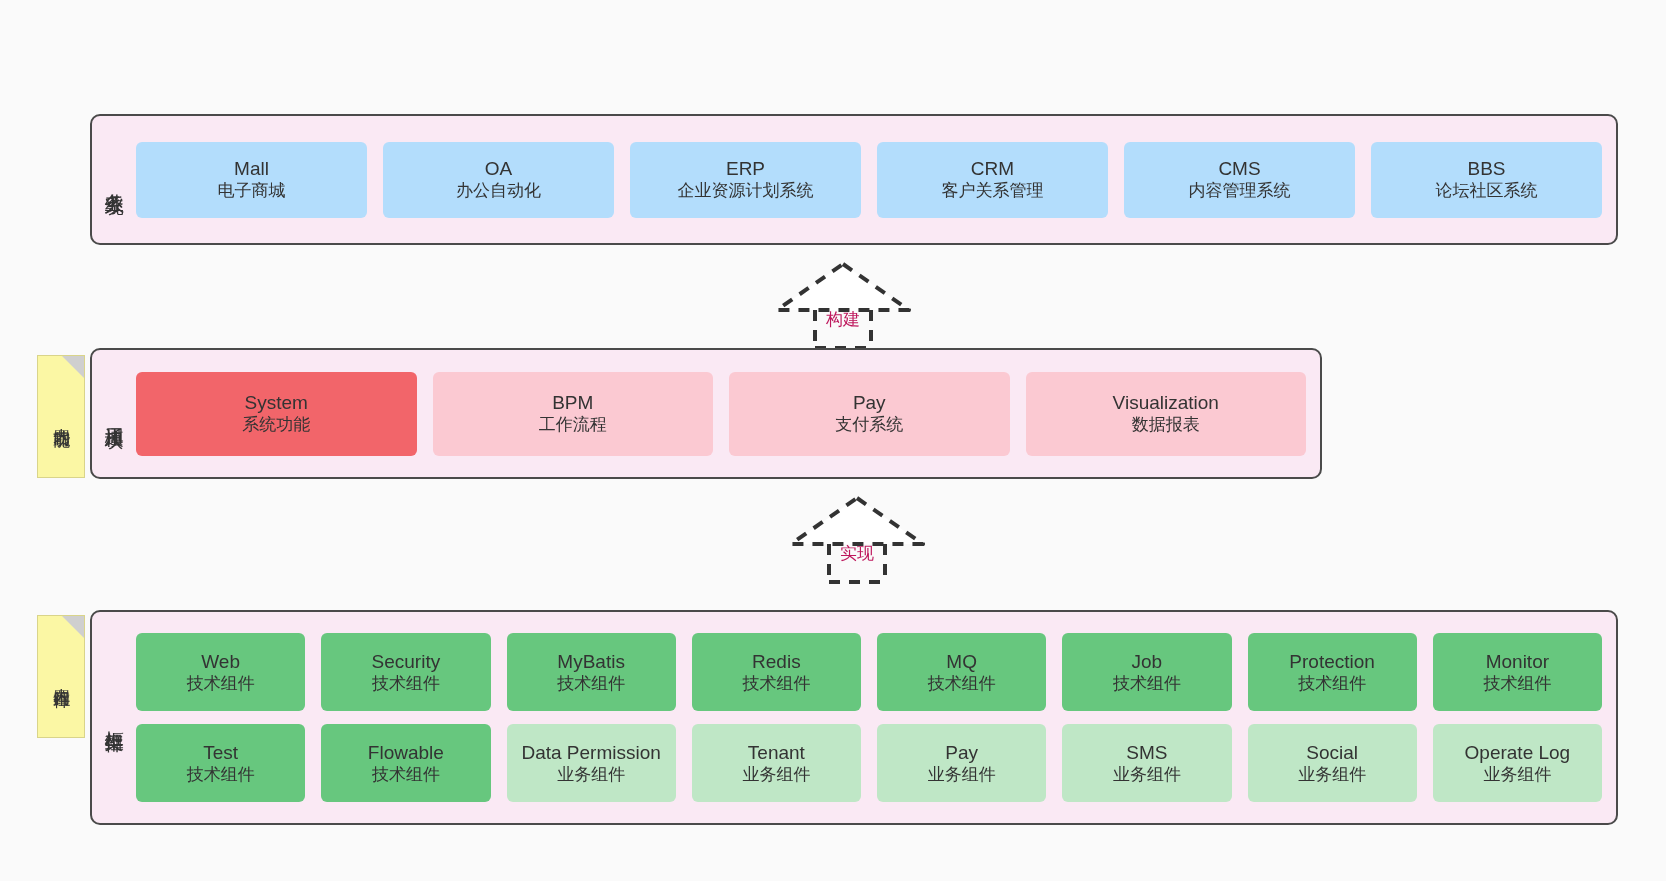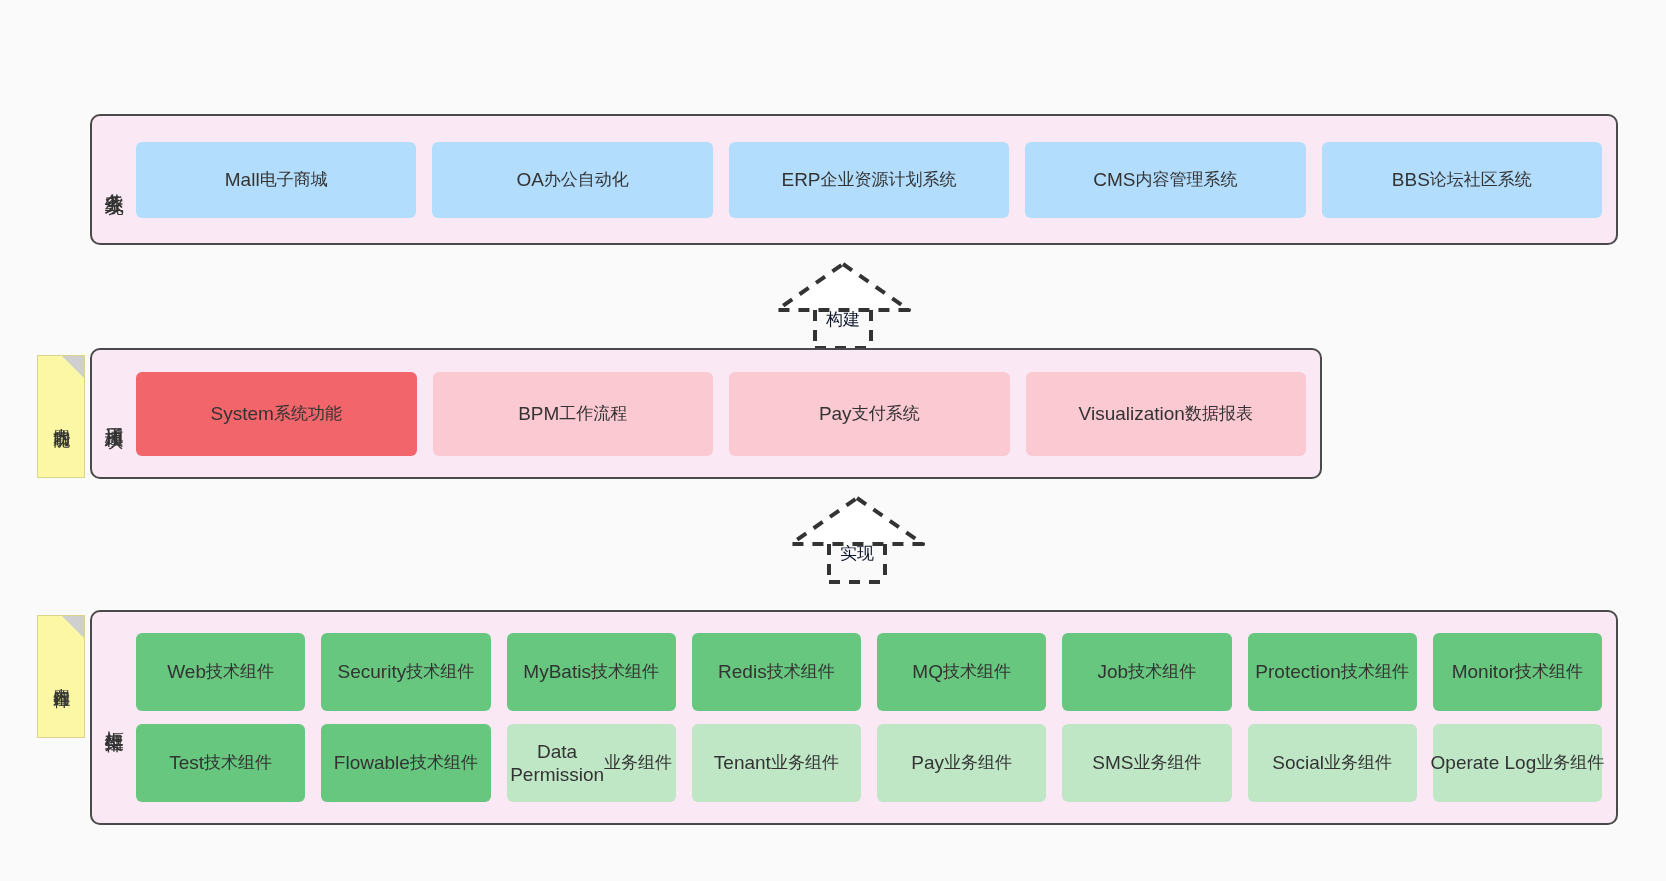--- a/index.html
+++ b/index.html
@@ -69,7 +69,7 @@
     flex: 1 1 0;
     border-radius: 6px;
     display: flex;
-    flex-direction: row;
+    flex-direction: column;
     align-items: center;
     justify-content: center;
     text-align: center;

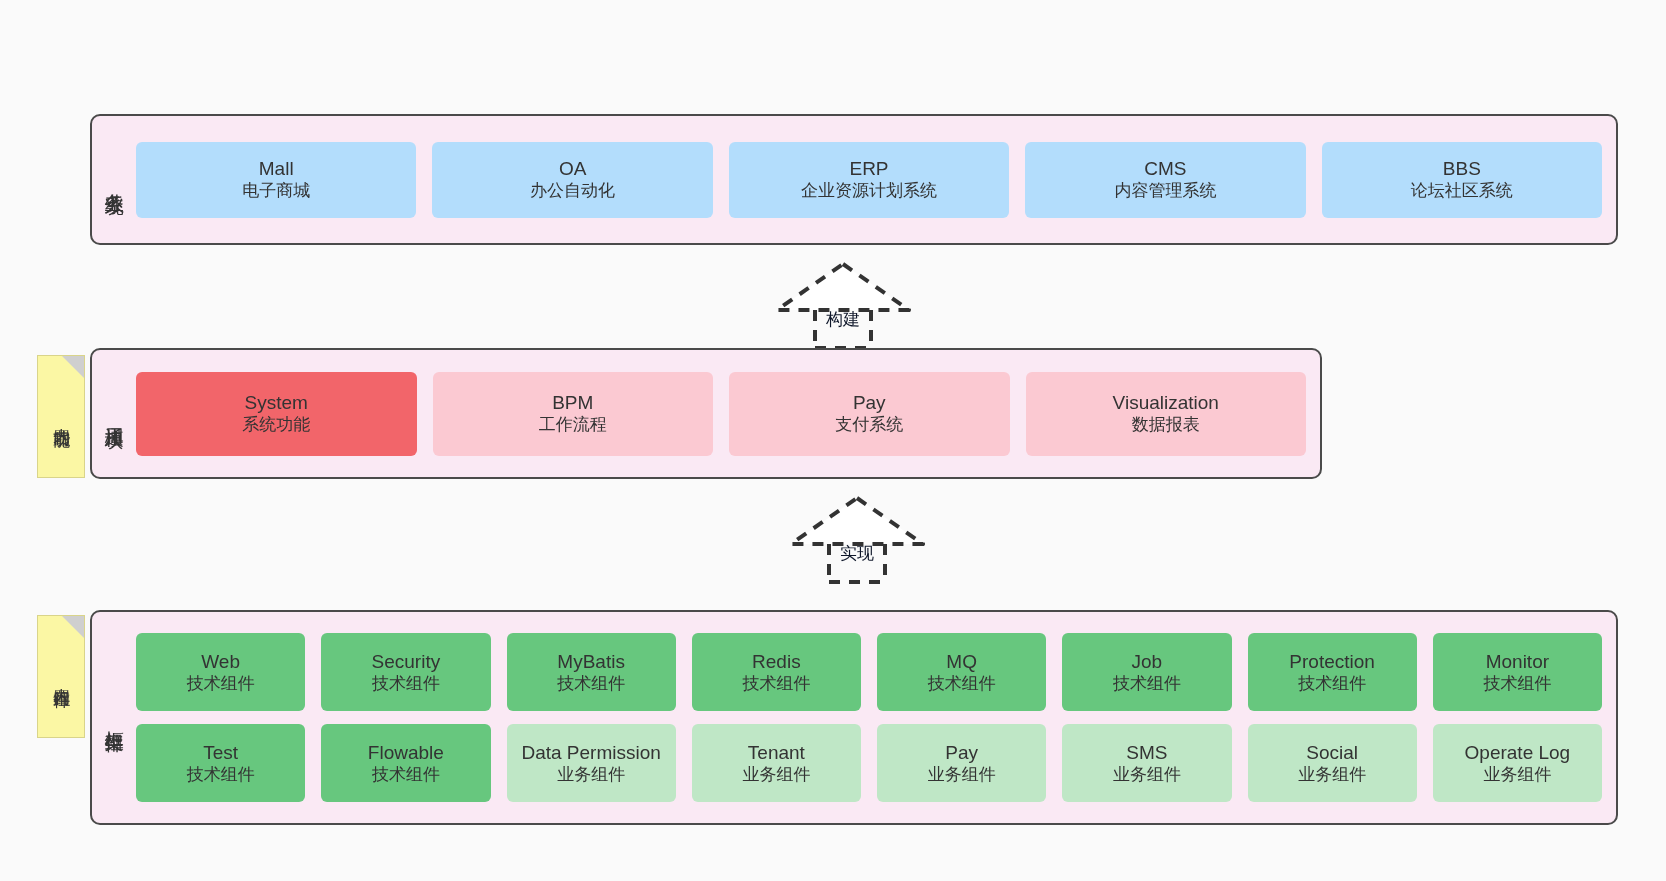--- a/index.html
+++ b/index.html
@@ -166,6 +166,10 @@
           <span class="cn">企业资源计划系统</span>
         </div>
         <div class="node blue">
+          <span class="en">CRM</span>
+          <span class="cn">客户关系管理</span>
+        </div>
+        <div class="node blue">
           <span class="en">CMS</span>
           <span class="cn">内容管理系统</span>
         </div>

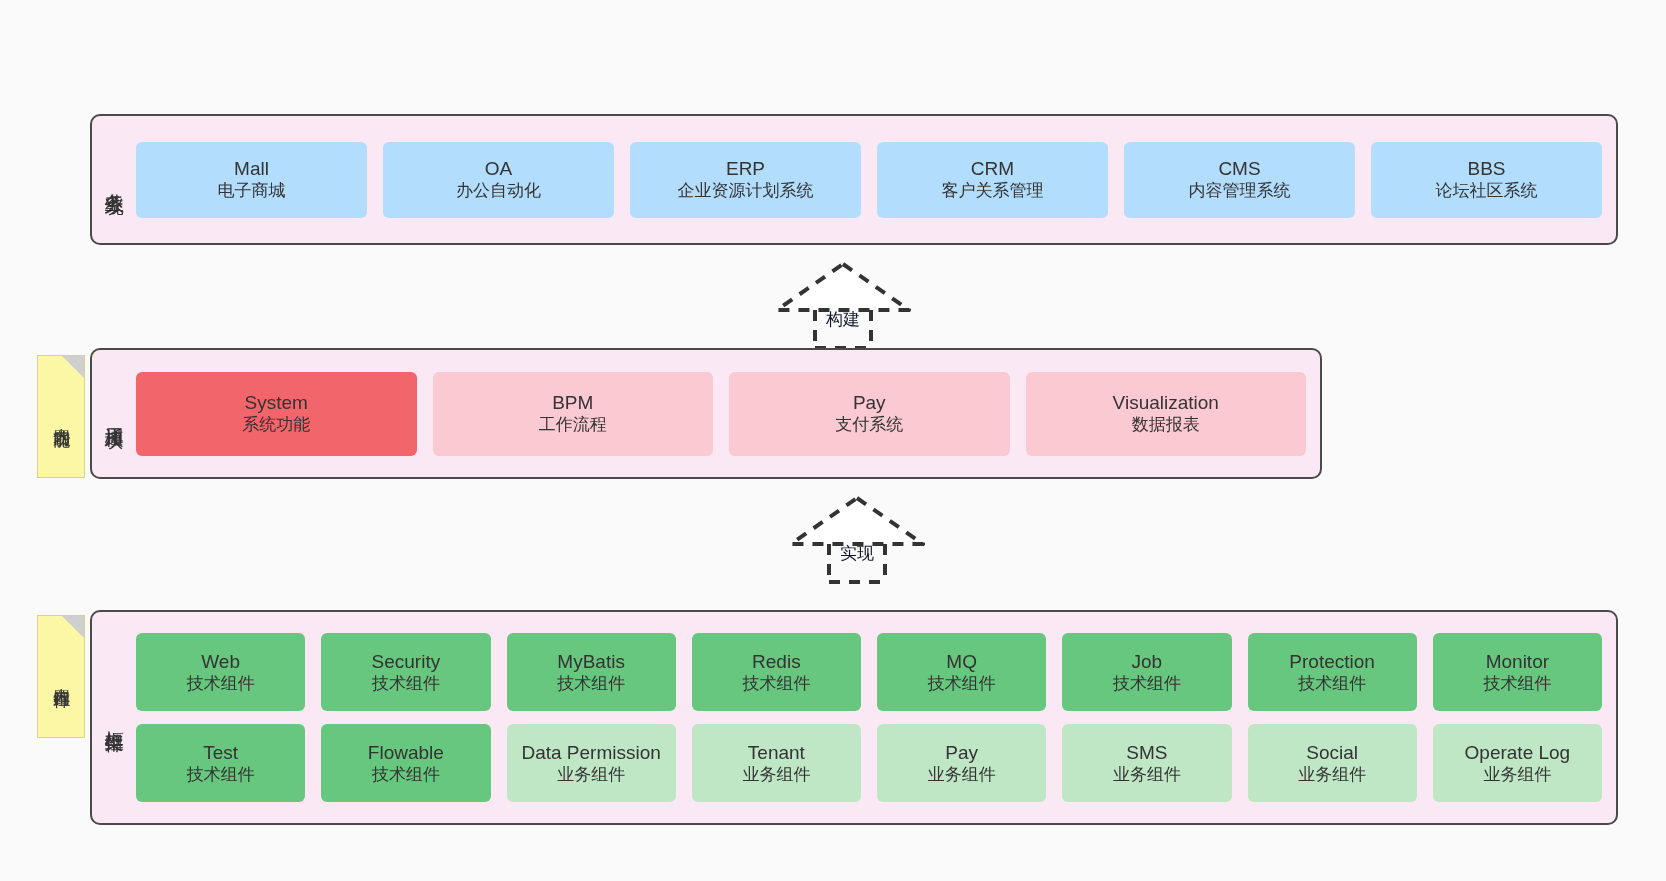--- a/index.html
+++ b/index.html
@@ -138,7 +138,7 @@
     left: 50%;
     transform: translateX(-50%);
     font-size: 17px;
-    color: #0f172a;
+    color: #be185d;
     background: transparent;
     white-space: nowrap;
     user-select: none;

